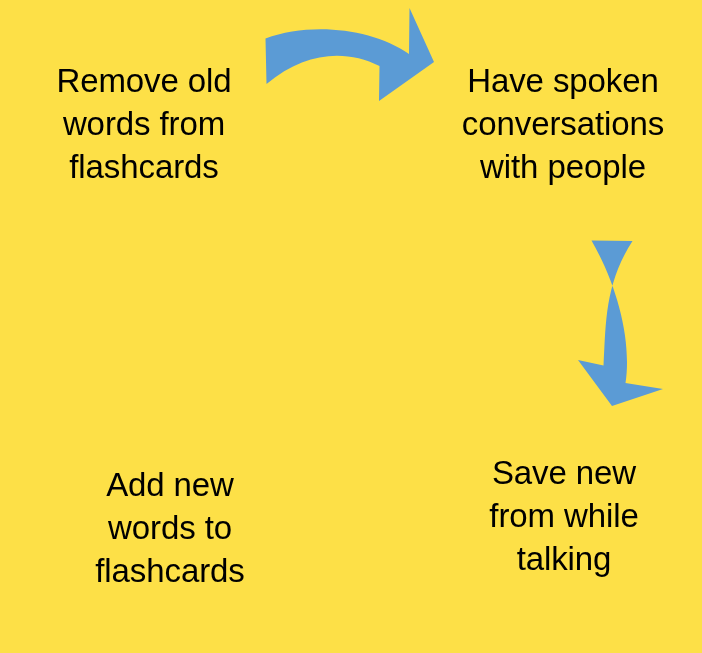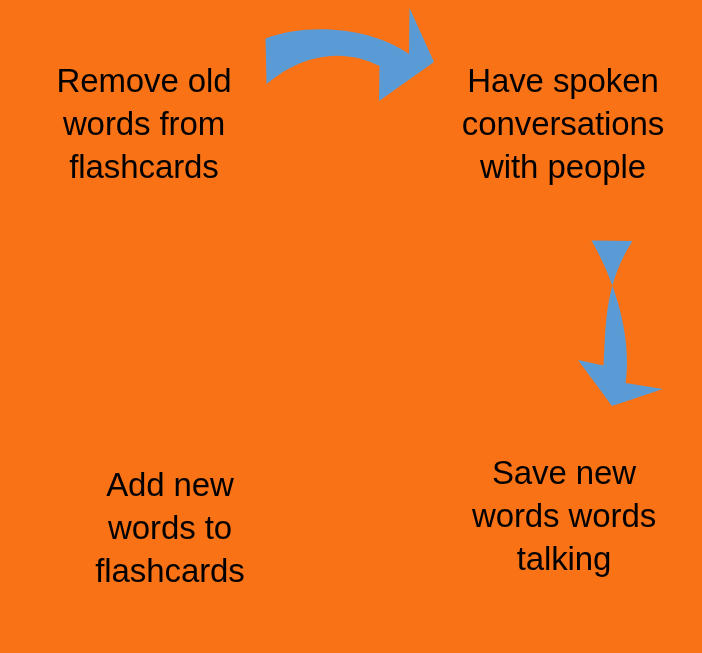--- a/index.html
+++ b/index.html
@@ -56,7 +56,7 @@
 </head>
 <body>
 
-<div id="diagram-root" style="background: #f97316; text-decoration: underline;">
+<div id="diagram-root" style="background: #fde047; text-decoration: underline;">
 
   <svg class="cycle-svg" viewBox="0 0 702 653" xmlns="http://www.w3.org/2000/svg">
 

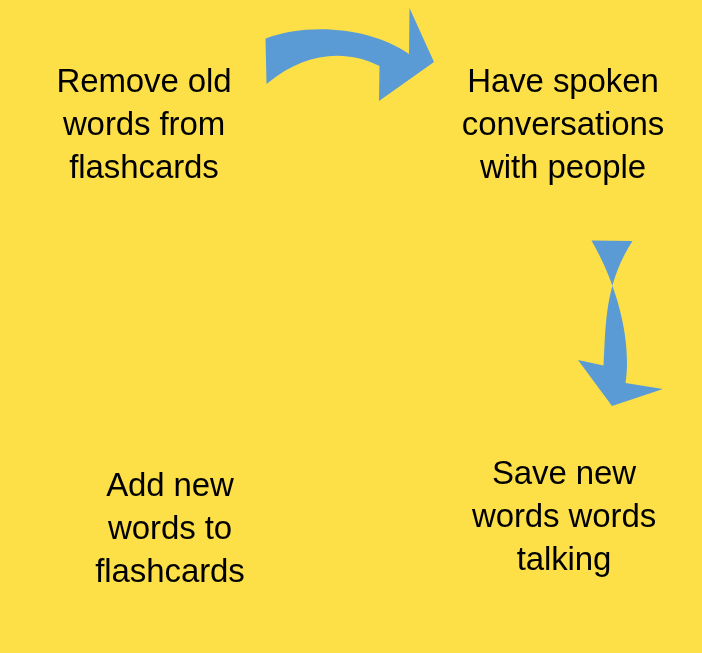--- a/index.html
+++ b/index.html
@@ -106,7 +106,7 @@
 with people</div>
 
   <div class="node-label" id="label-bottom-right" style="color: rgb(0, 0, 0);">Save new
-words words
+from while
 talking</div>
 
   <div class="node-label" id="label-bottom-left" style="color: rgb(0, 0, 0);">Add new

